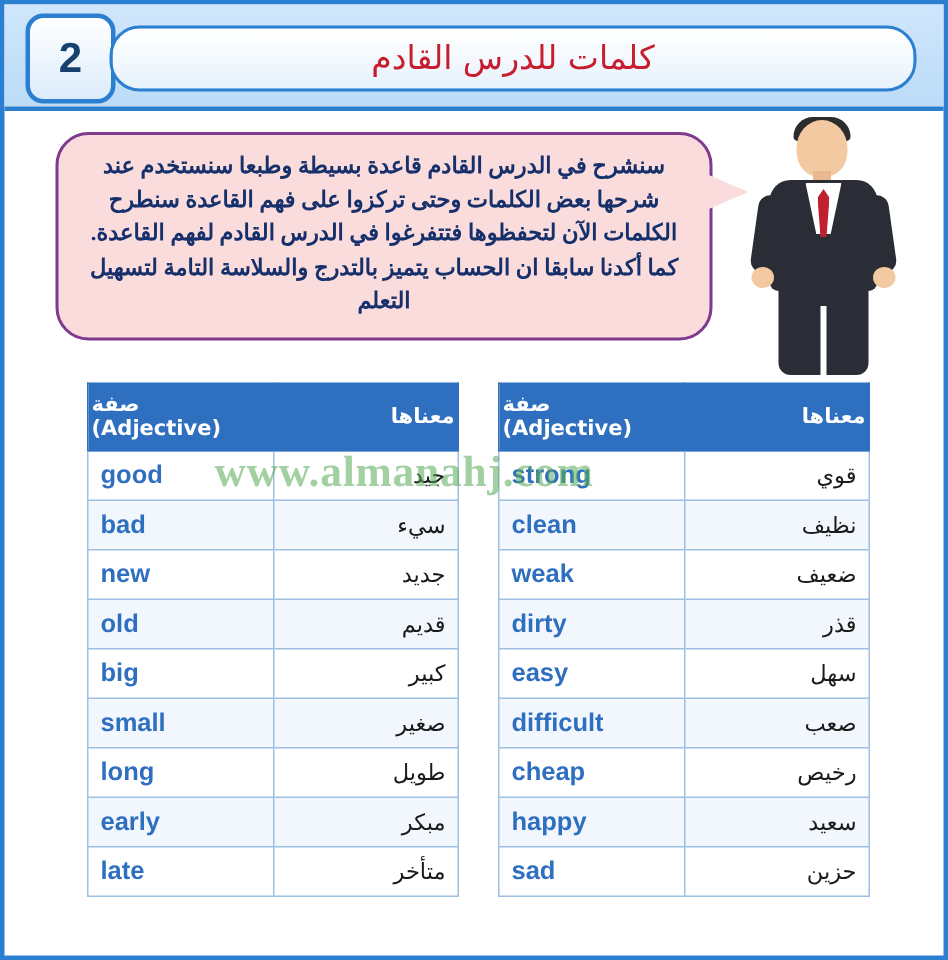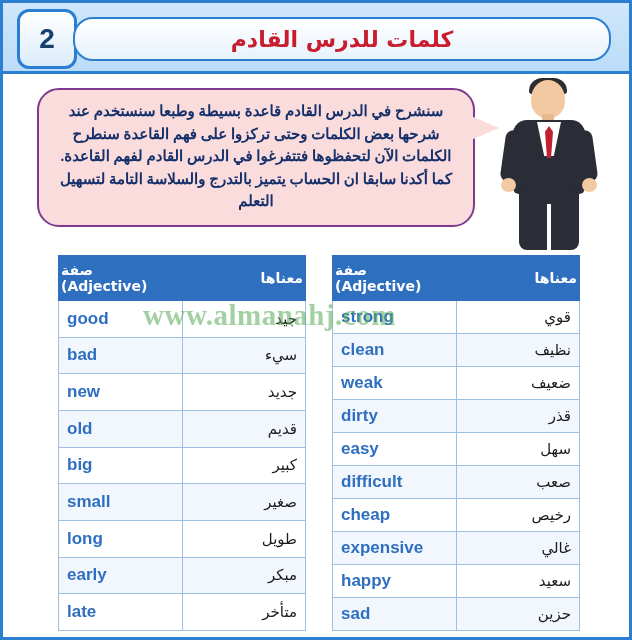--- a/index.html
+++ b/index.html
@@ -45,7 +45,7 @@
   .header-title {
     color: #c81d2e;
     font-size: 22px;
-    font-weight: bold;
+    font-weight: normal;
     direction: rtl;
     font-family: "DejaVu Sans", sans-serif;
   }

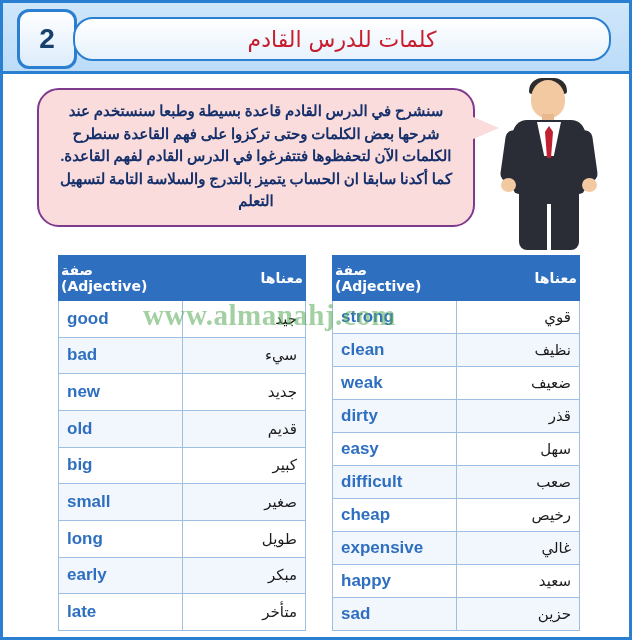--- a/index.html
+++ b/index.html
@@ -424,10 +424,6 @@
           <td class="ar">رخيص</td>
         </tr>
         <tr>
-          <td class="en">expensive</td>
-          <td class="ar">غالي</td>
-        </tr>
-        <tr>
           <td class="en">happy</td>
           <td class="ar">سعيد</td>
         </tr>

